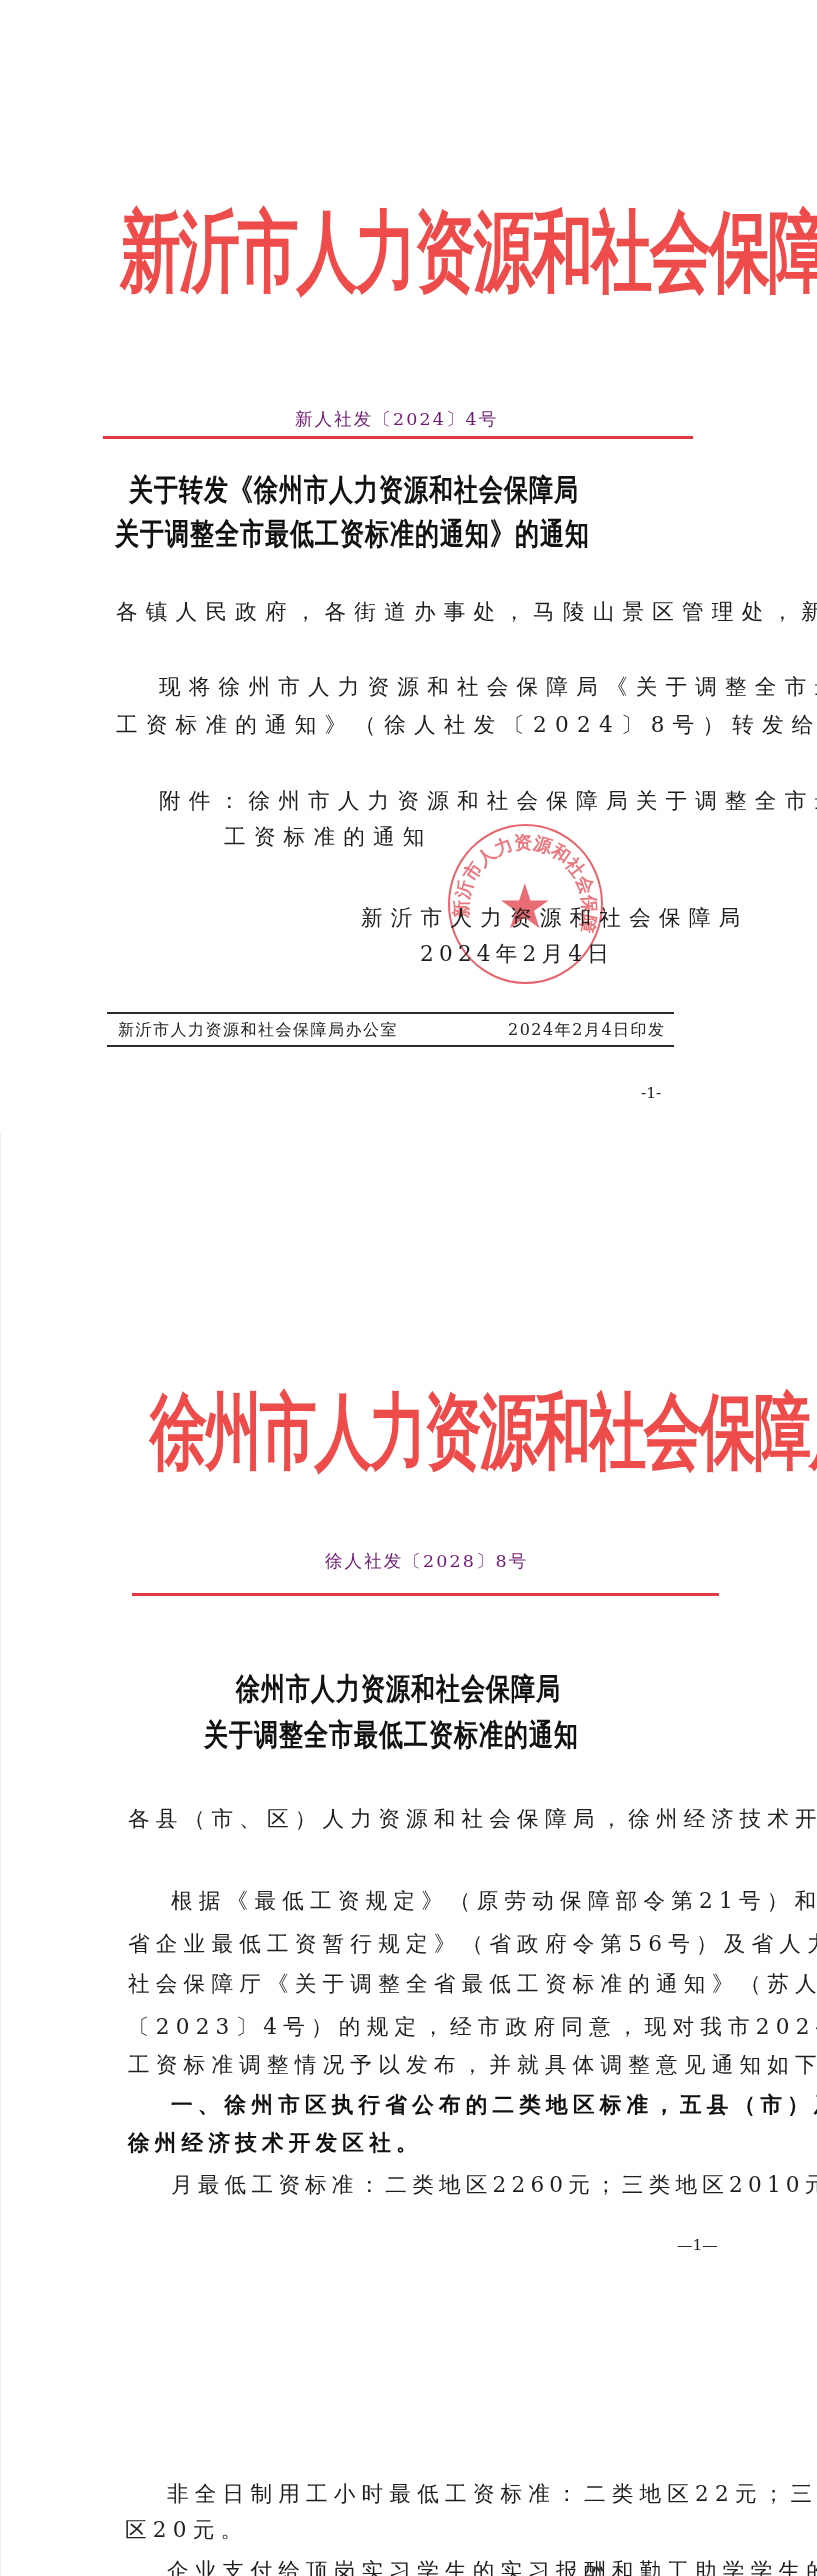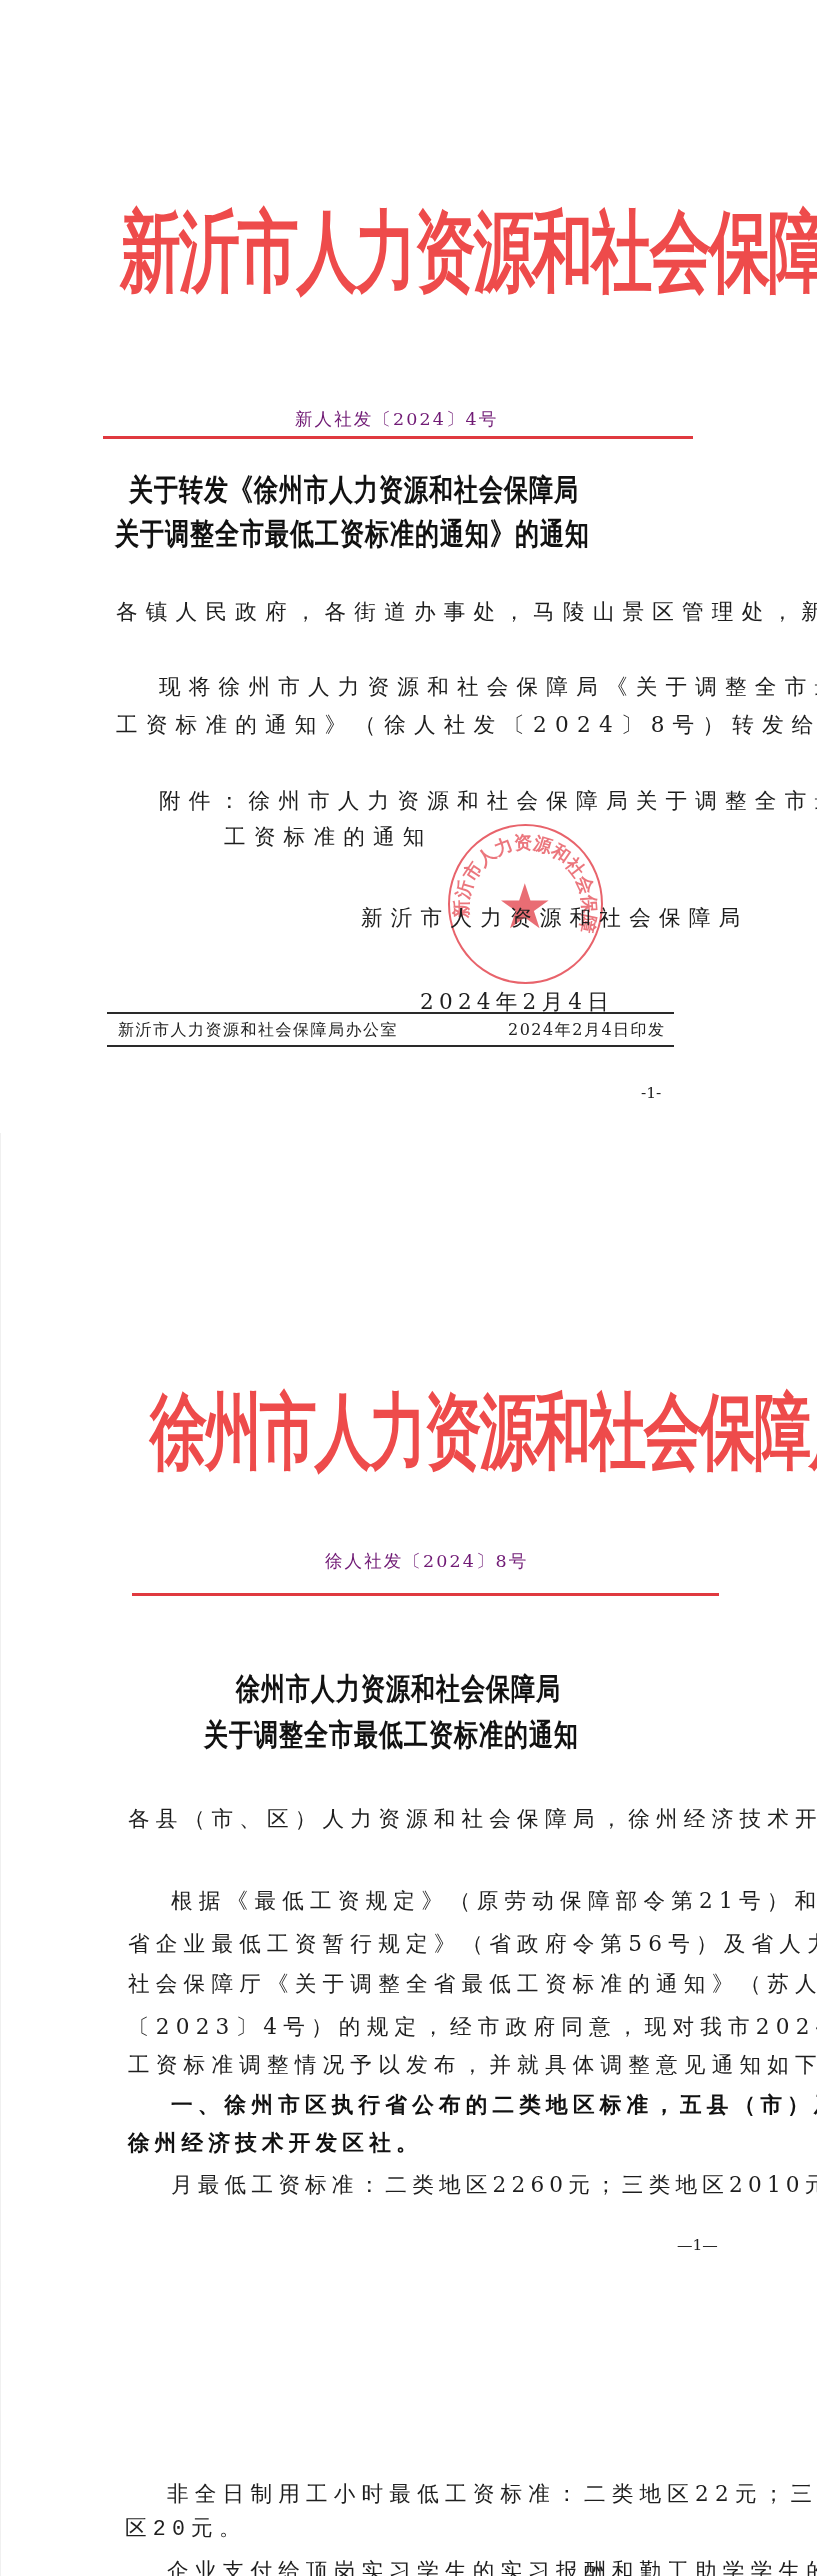--- a/index.html
+++ b/index.html
@@ -57,7 +57,7 @@
   </div>
 
   <div class="abs body" style="left:361px; top:907px;">新沂市人力资源和社会保障局</div>
-  <div class="abs body" style="left:420px; top:943px; letter-spacing:5.2px;margin-top:48px;">2024年2月4日</div>
+  <div class="abs body" style="left:420px; top:943px; letter-spacing:5.2px;">2024年2月4日</div>
 
   <div class="abs footer-rule" style="left:107px; top:1012px; width:567px;"></div>
   <div class="abs footer-text" style="left:118px; top:1020px;text-align:center;">新沂市人力资源和社会保障局办公室</div>

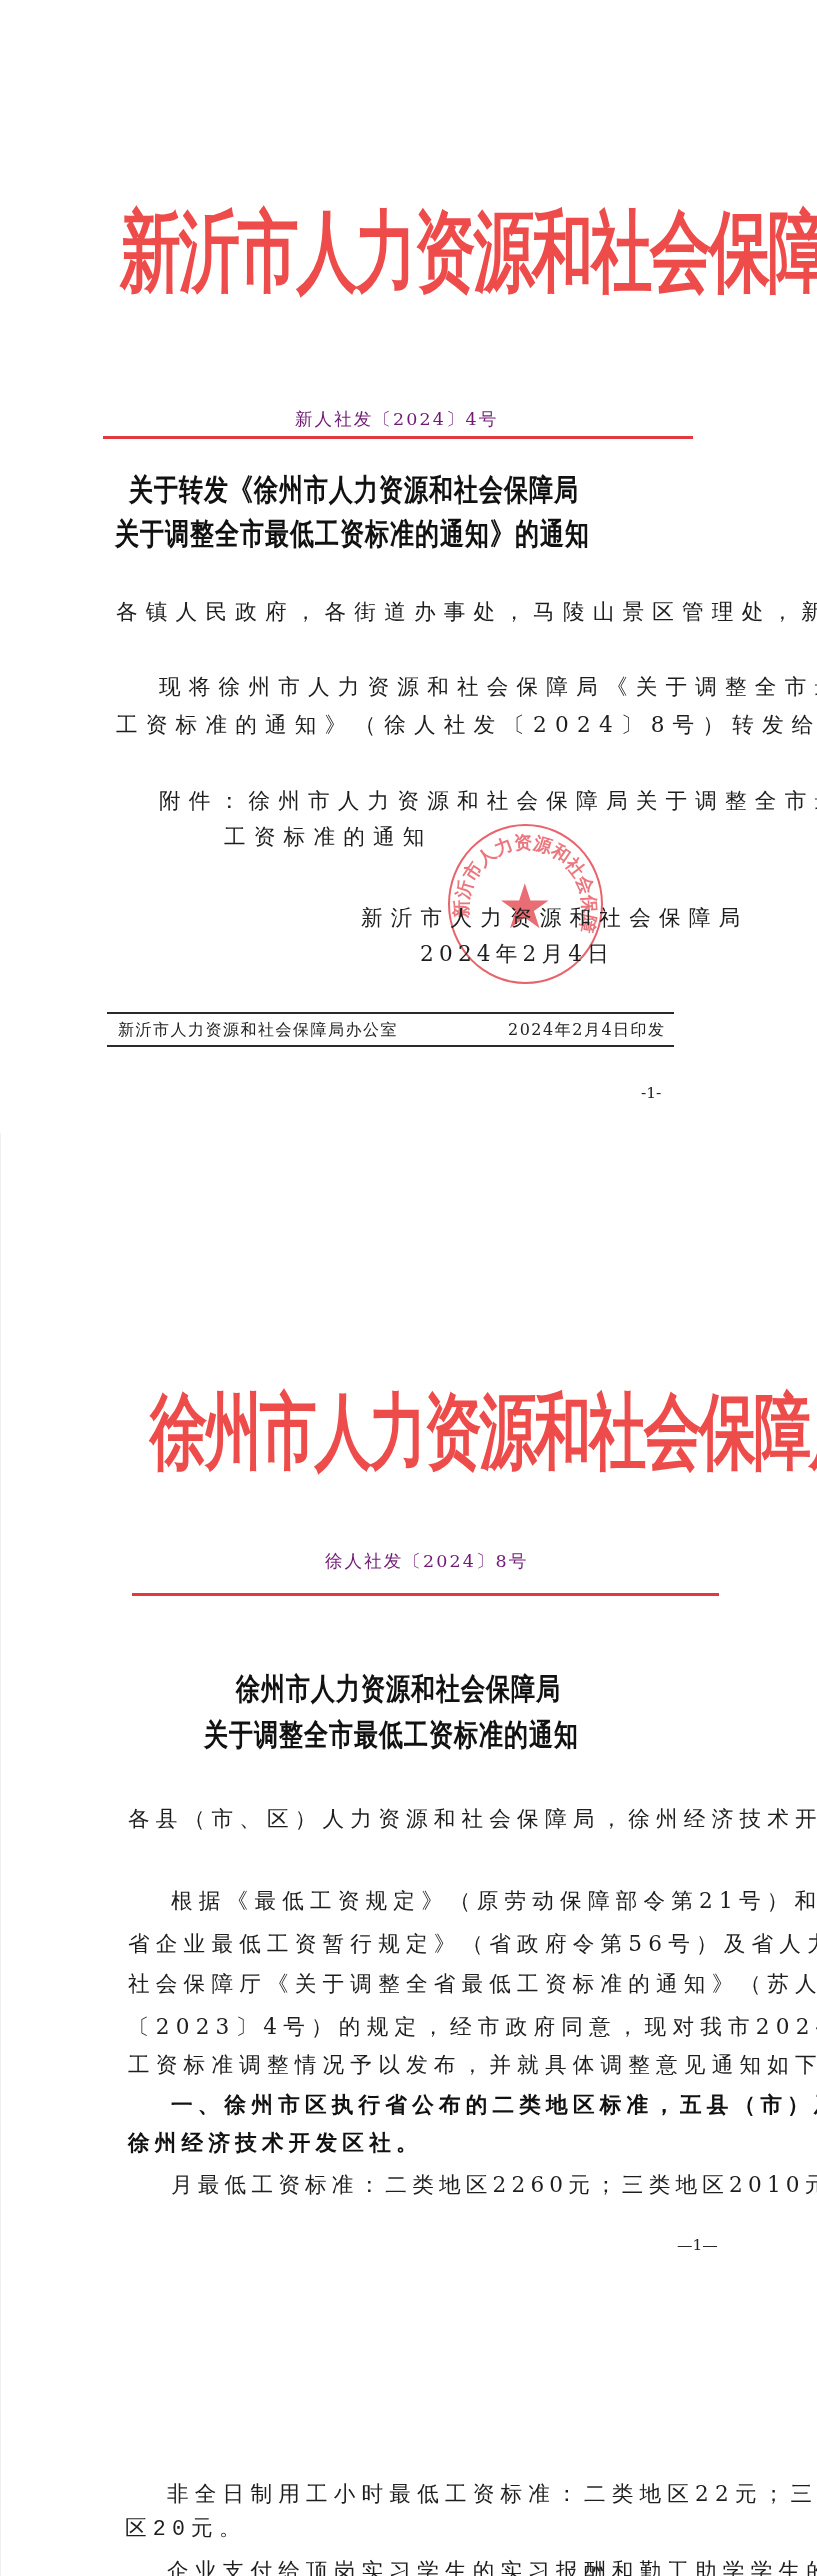--- a/index.html
+++ b/index.html
@@ -71,7 +71,7 @@
 
   <div class="abs red-title" style="left:149px; top:256px; font-size:57px;">徐州市人力资源和社会保障局文件</div>
 
-  <div class="abs docno" style="left:324px; top:416px;">徐人社发〔2024〕8号</div>
+  <div class="abs docno" style="left:324px; top:416px;">徐人社发〔2028〕8号</div>
   <div class="abs red-rule" style="left:131px; top:460px; width:587px;"></div>
 
   <div class="abs title" style="left:235px; top:536px;">徐州市人力资源和社会保障局</div>

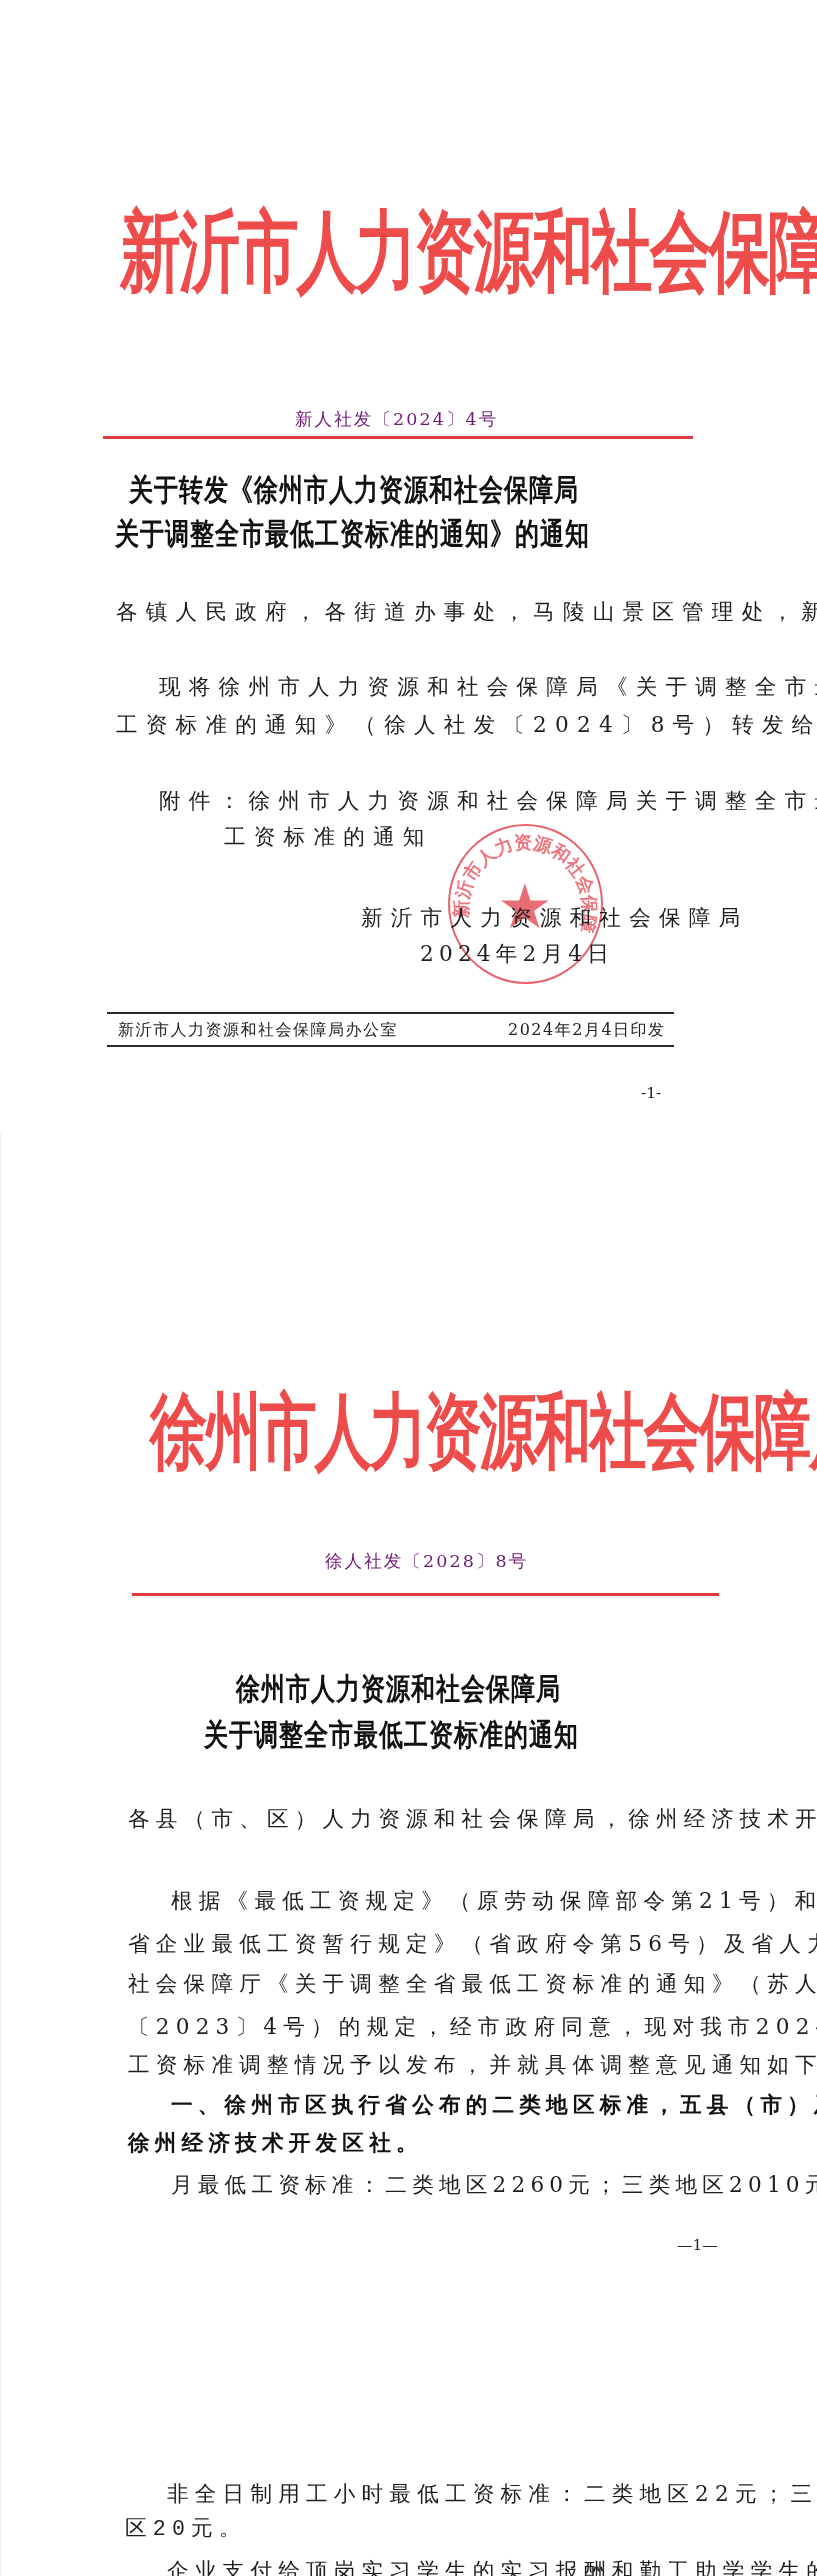--- a/index.html
+++ b/index.html
@@ -91,7 +91,7 @@
   <div class="abs pageno" style="left:676px; top:1103px;">—1—</div>
 
   <div class="abs body" style="left:166px; top:1350px; letter-spacing:6.2px;">非全日制用工小时最低工资标准：二类地区22元；三类地</div>
-  <div class="abs body" style="left:124px; top:1386px; letter-spacing:6.2px;font-family:Liberation Mono, monospace;">区20元。</div>
+  <div class="abs body" style="left:124px; top:1386px; letter-spacing:6.2px;">区20元。</div>
 
   <div class="abs body" style="left:166px; top:1427px; letter-spacing:6.2px;">企业支付给顶岗实习学生的实习报酬和勤工助学学生的劳</div>
 

